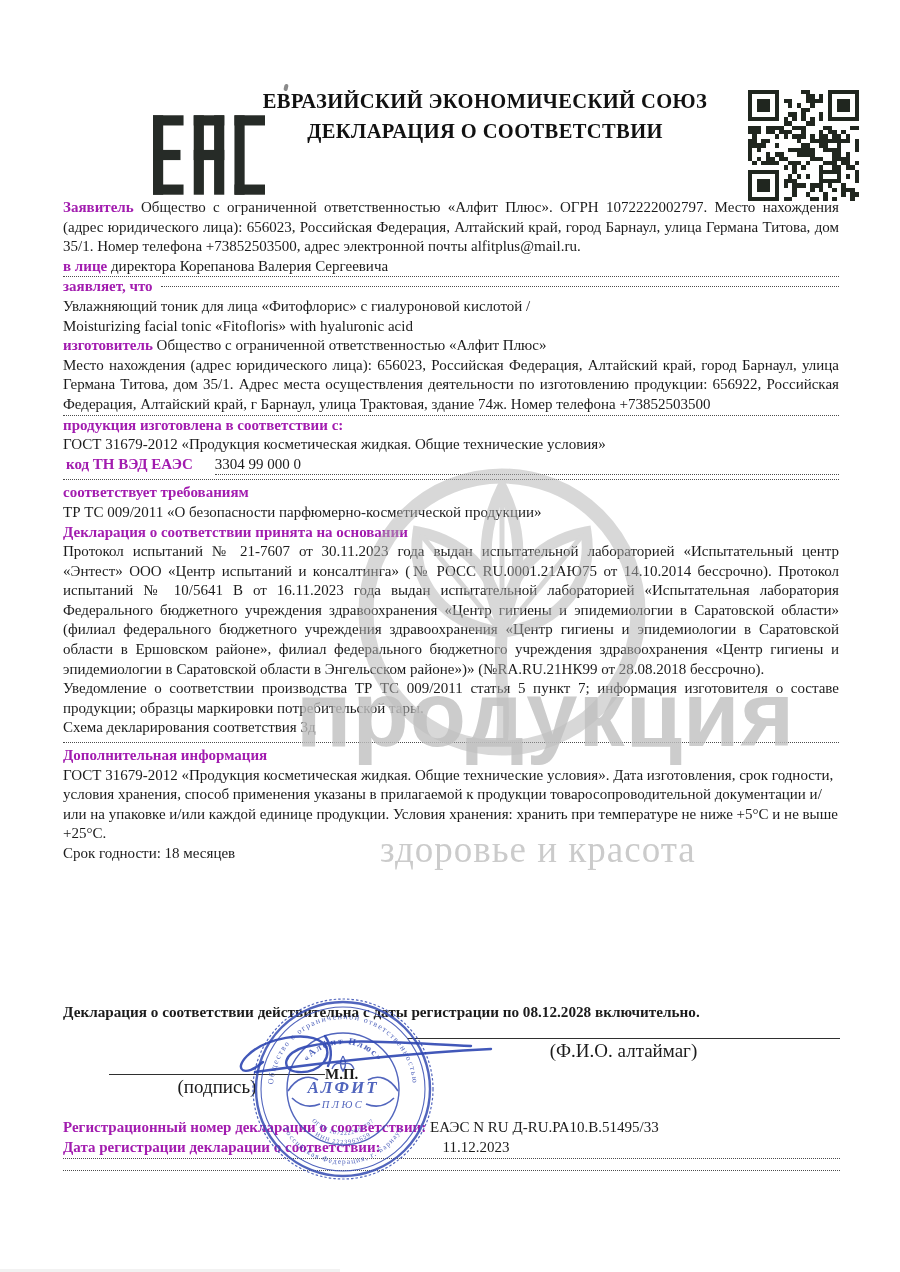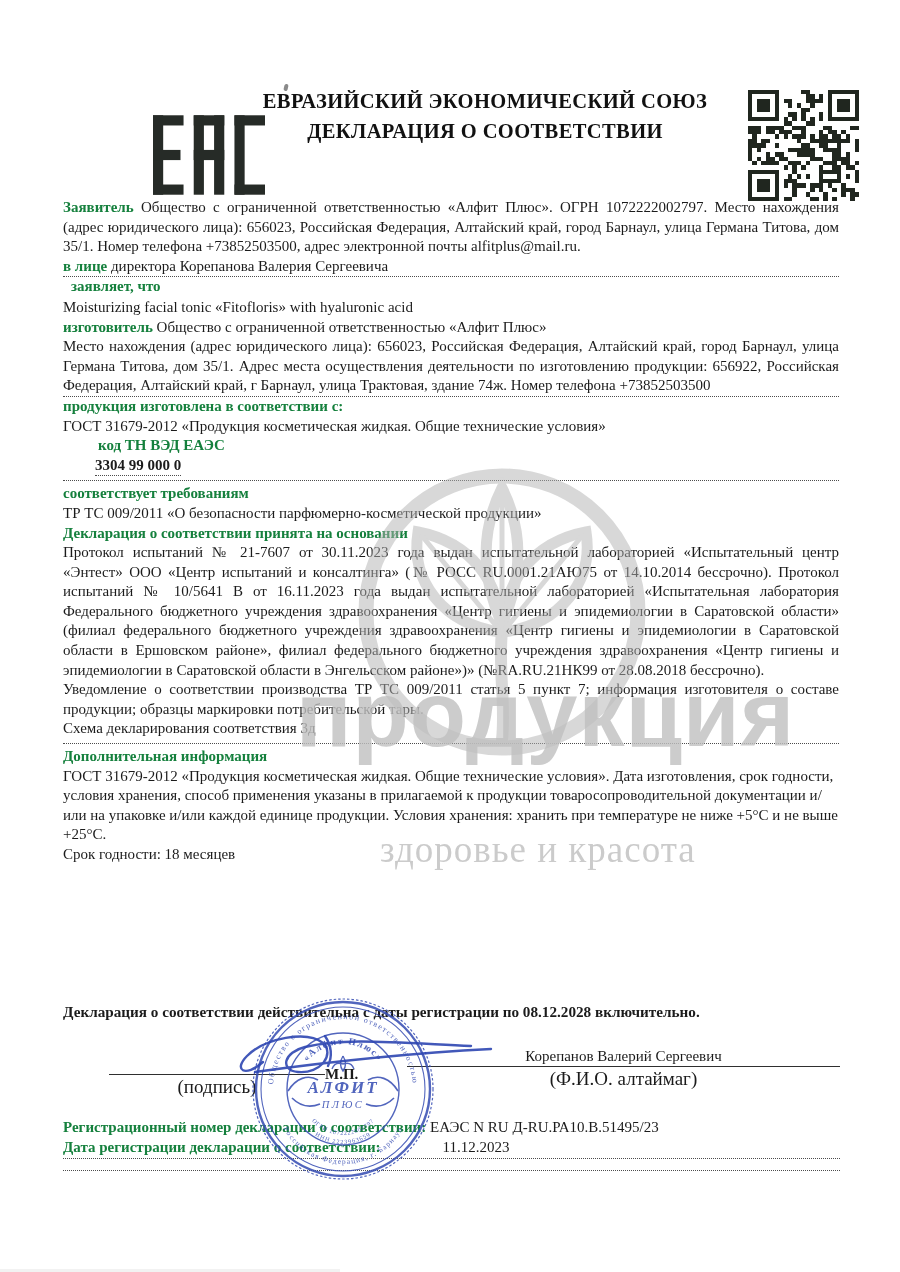--- a/index.html
+++ b/index.html
@@ -22,7 +22,7 @@
   .main p,.main .ln{margin:0;}
   .para{text-align:justify;}
   .rag{text-align:left;}
-  b{color:#15803d;}
+  b{color:#a21caf;}
   .dotted{border-bottom:1.6px dotted #4c4c4c;}
   .rule{height:2px;border-bottom:1.6px dotted #4c4c4c;margin:2px 0 3px 0;}
   .row{display:flex;align-items:baseline;flex-direction:column;}

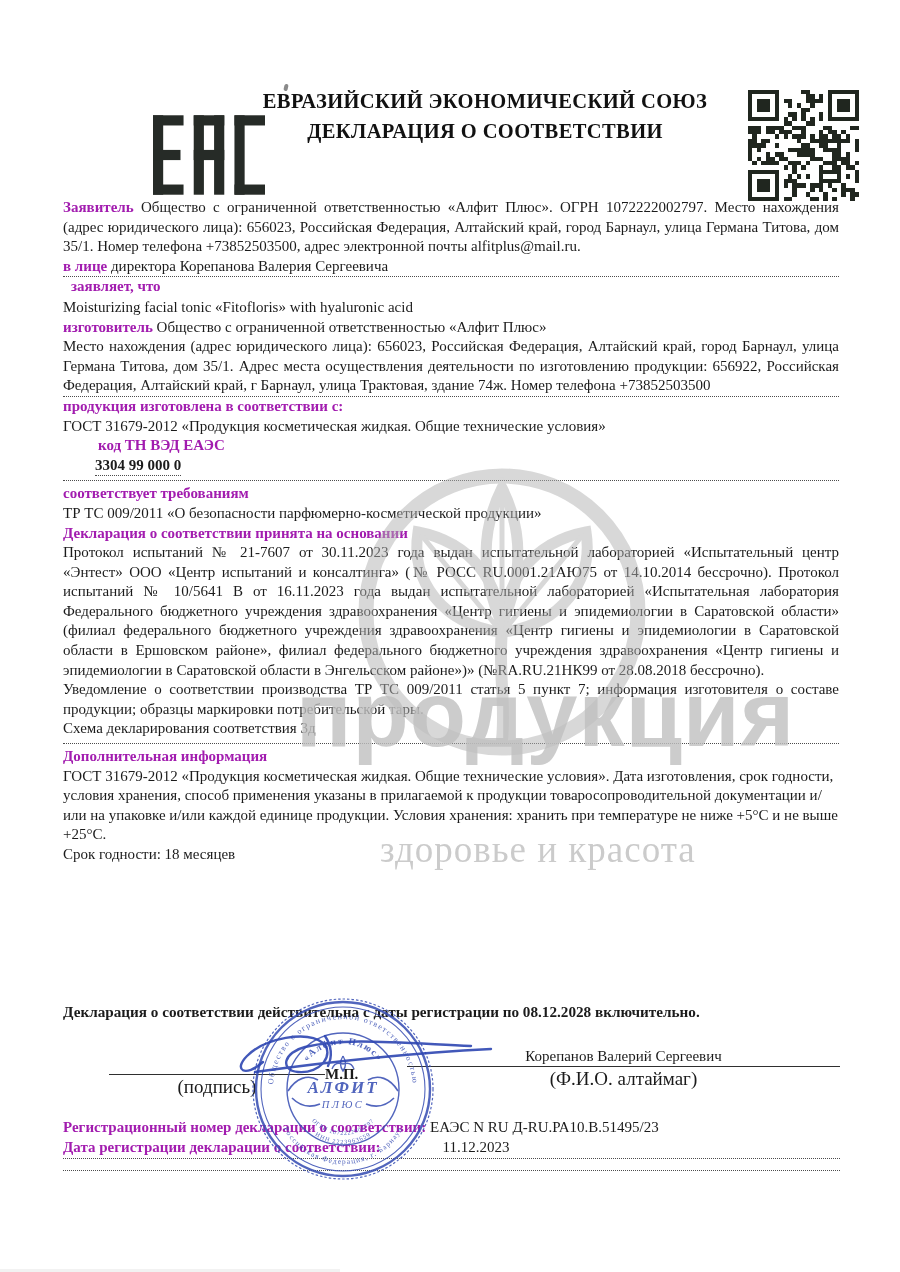--- a/index.html
+++ b/index.html
@@ -25,7 +25,7 @@
   b{color:#a21caf;}
   .dotted{border-bottom:1.6px dotted #4c4c4c;}
   .rule{height:2px;border-bottom:1.6px dotted #4c4c4c;margin:2px 0 3px 0;}
-  .row{display:flex;align-items:baseline;flex-direction:column;}
+  .row{display:flex;align-items:baseline;}
   .fill{flex:1;border-bottom:1.6px dotted #4c4c4c;margin-left:8px;transform:translateY(-4px);}
   .tn-wrap{flex:1;border-bottom:1.6px dotted #4c4c4c;margin-left:32px;font-weight:bold;}
   

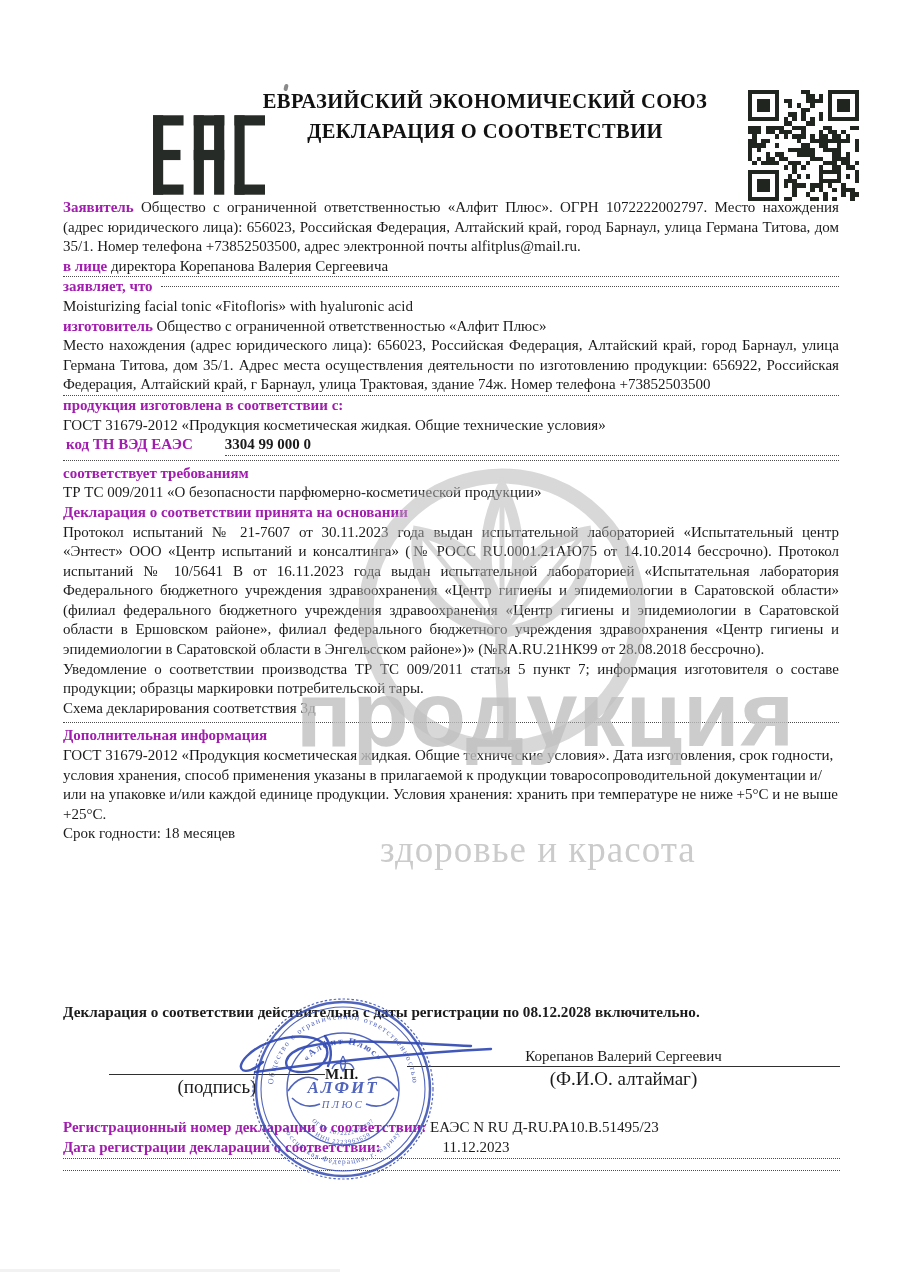--- a/index.html
+++ b/index.html
@@ -325,6 +325,7 @@
         <span class="fill"></span>
       </div>
 
+    <div class="ln">Увлажняющий тоник для лица «Фитофлорис» с гиалуроновой кислотой /</div>
     <div class="ln">Moisturizing facial tonic «Fitofloris» with hyaluronic acid</div>
 
     <div class="ln"><b>изготовитель</b> <span>Общество с ограниченной ответственностью «Алфит Плюс»</span></div>

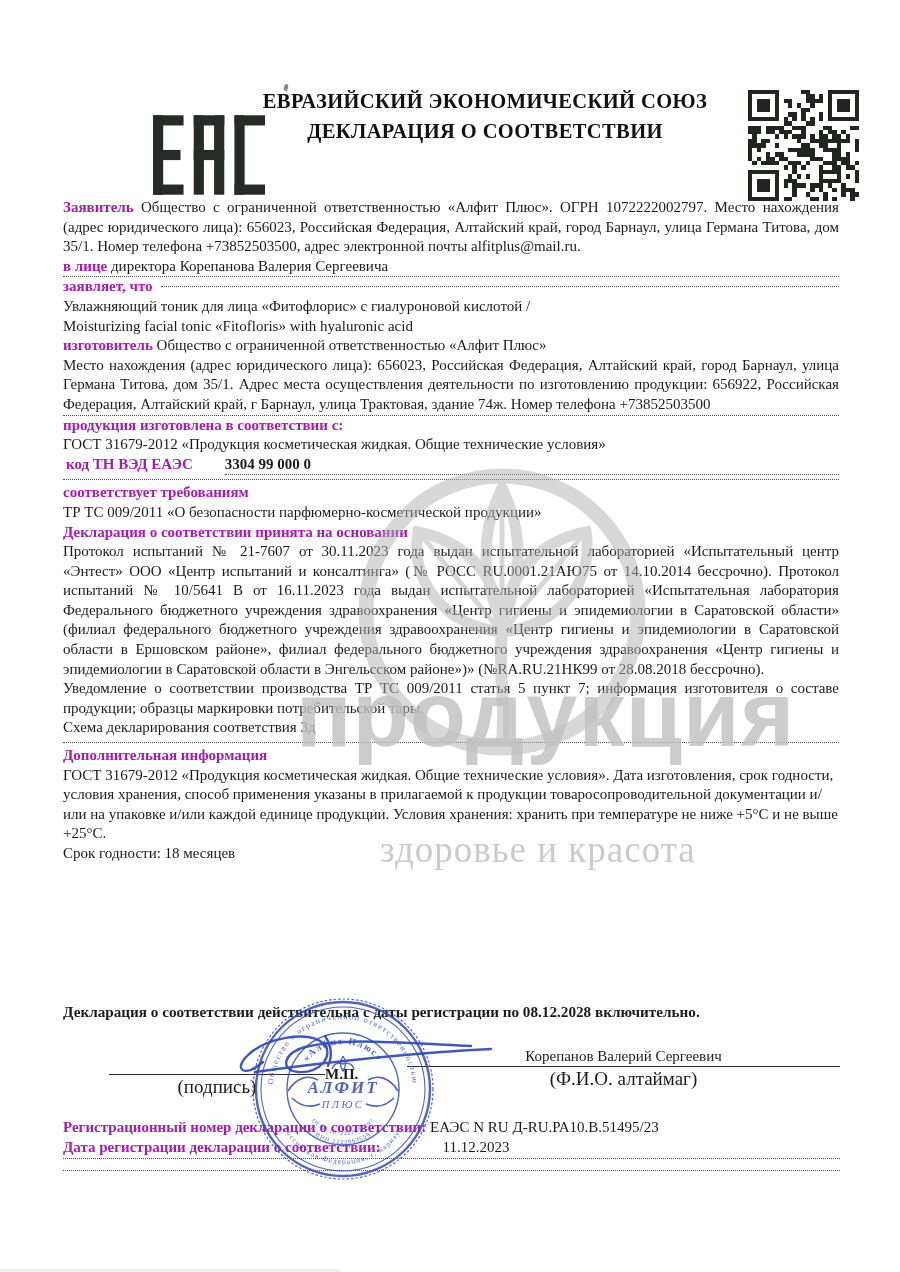--- a/index.html
+++ b/index.html
@@ -27,7 +27,7 @@
   .rule{height:2px;border-bottom:1.6px dotted #4c4c4c;margin:2px 0 3px 0;}
   .row{display:flex;align-items:baseline;}
   .fill{flex:1;border-bottom:1.6px dotted #4c4c4c;margin-left:8px;transform:translateY(-4px);}
-  .tn-wrap{flex:1;border-bottom:1.6px dotted #4c4c4c;margin-left:32px;font-weight:bold;}
+  .tn-wrap{flex:1;border-bottom:1.6px dotted #4c4c4c;margin-left:22px;}
   
   .bottom{position:absolute;left:63px;top:1002px;width:777px;font-size:15px;line-height:20px;}
   .validity{font-weight:bold;font-size:15.2px;}

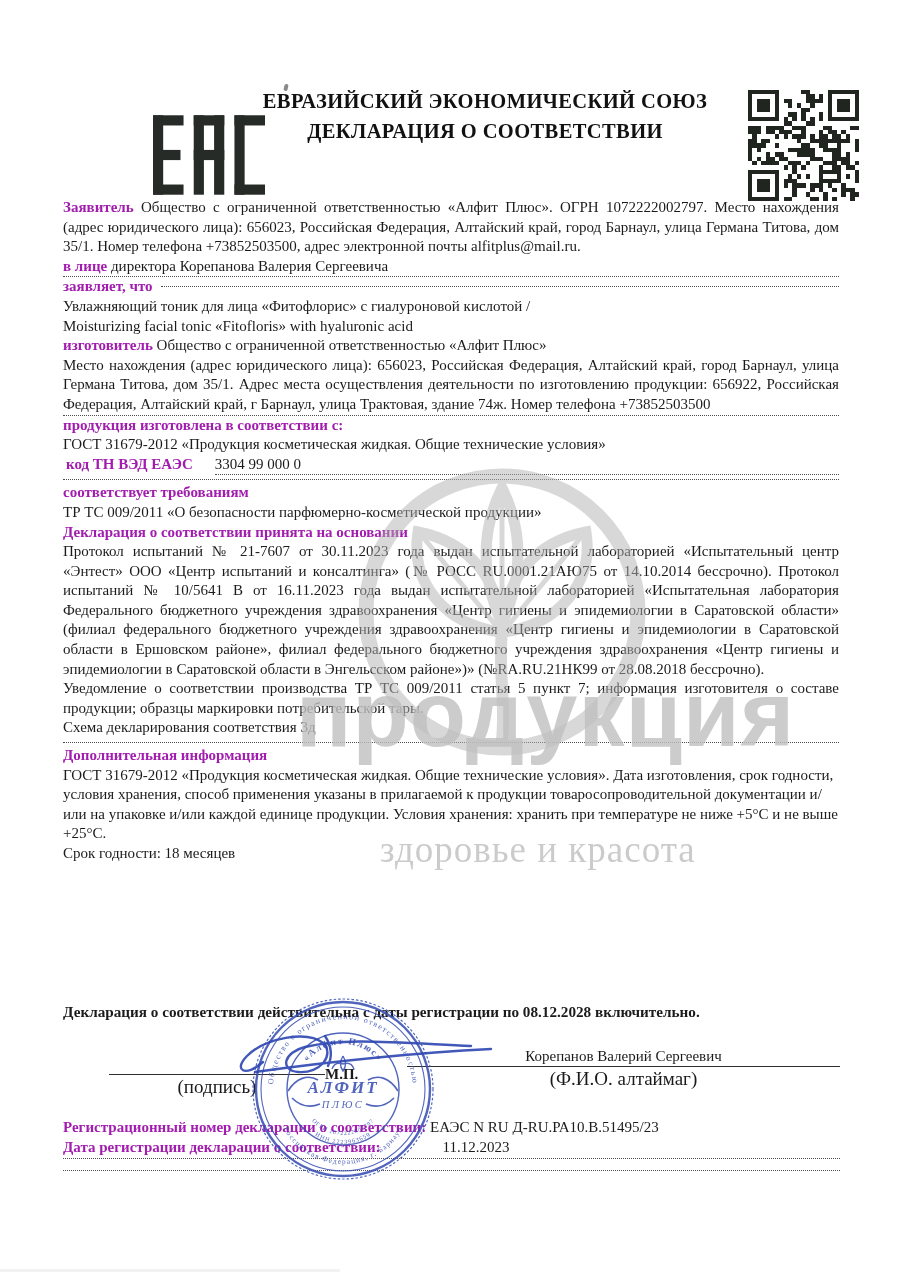--- a/index.html
+++ b/index.html
@@ -368,7 +368,6 @@
       </div>
       <div class="mp">М.П.</div>
       <div class="sig-right">
-        <div class="name">Корепанов Валерий Сергеевич</div>
         <div class="sig-line"></div>
         <div class="cap">(Ф.И.О. алтаймаг)</div>
       </div>

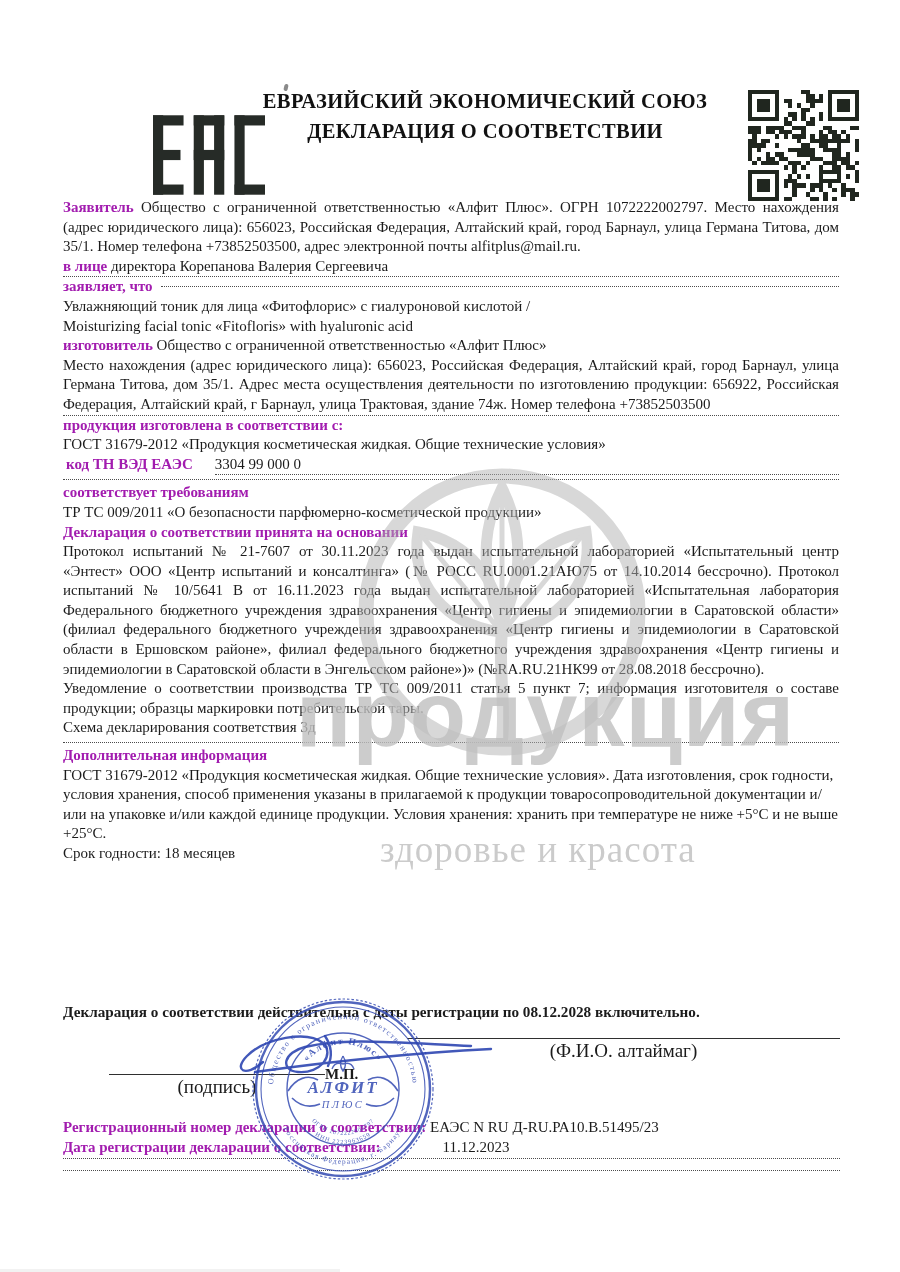--- a/index.html
+++ b/index.html
@@ -374,7 +374,7 @@
     </div>
 
     <div class="reg">
-      <div class="reg-row"><b>Регистрационный номер декларации о соответствии:</b> <span class="val">ЕАЭС N RU Д-RU.РА10.В.51495/23</span></div>
+      <div class="reg-row"><b>Регистрационный номер декларации о соответствии:</b> <span class="val">ЕАЭС N RU Д-RU.РА10.В.51495/33</span></div>
       <div class="reg-row reg-underline"><b>Дата регистрации декларации о соответствии:</b><span class="reg-date">11.12.2023</span></div>
       <div class="final-rule"></div>
     </div>

